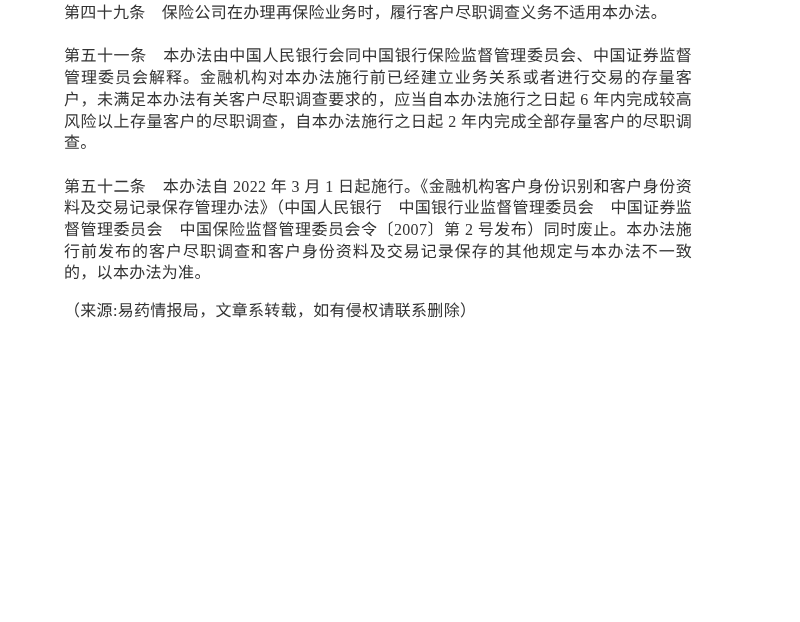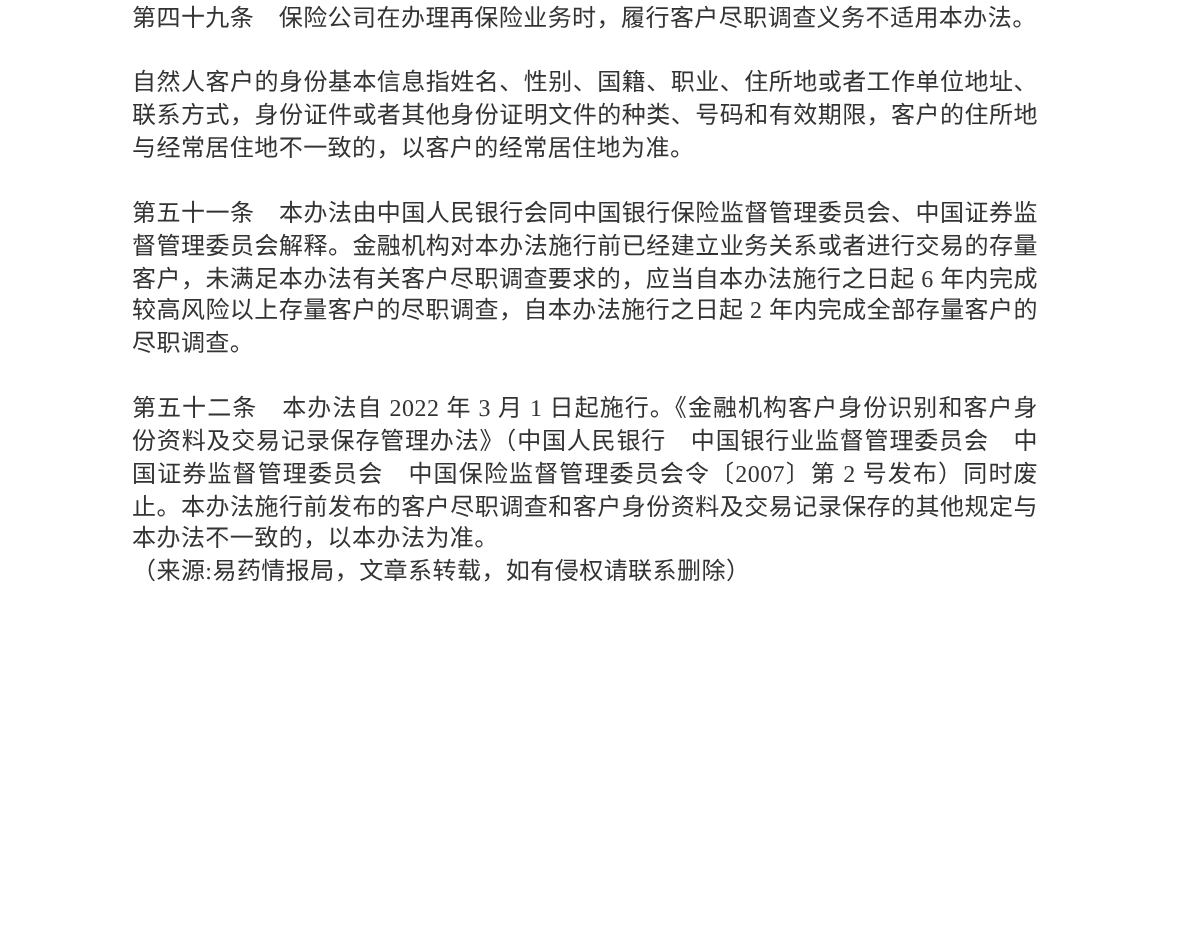--- a/index.html
+++ b/index.html
@@ -16,7 +16,7 @@
     box-sizing: border-box;
     width: 800px;
     height: 622px;
-    padding: 2px 108px 0 88px;
+    padding: 2px 108px 0 64px;
     background: #ffffff;
     font-family: "Liberation Serif", "DejaVu Serif", serif;
     font-size: 16px;

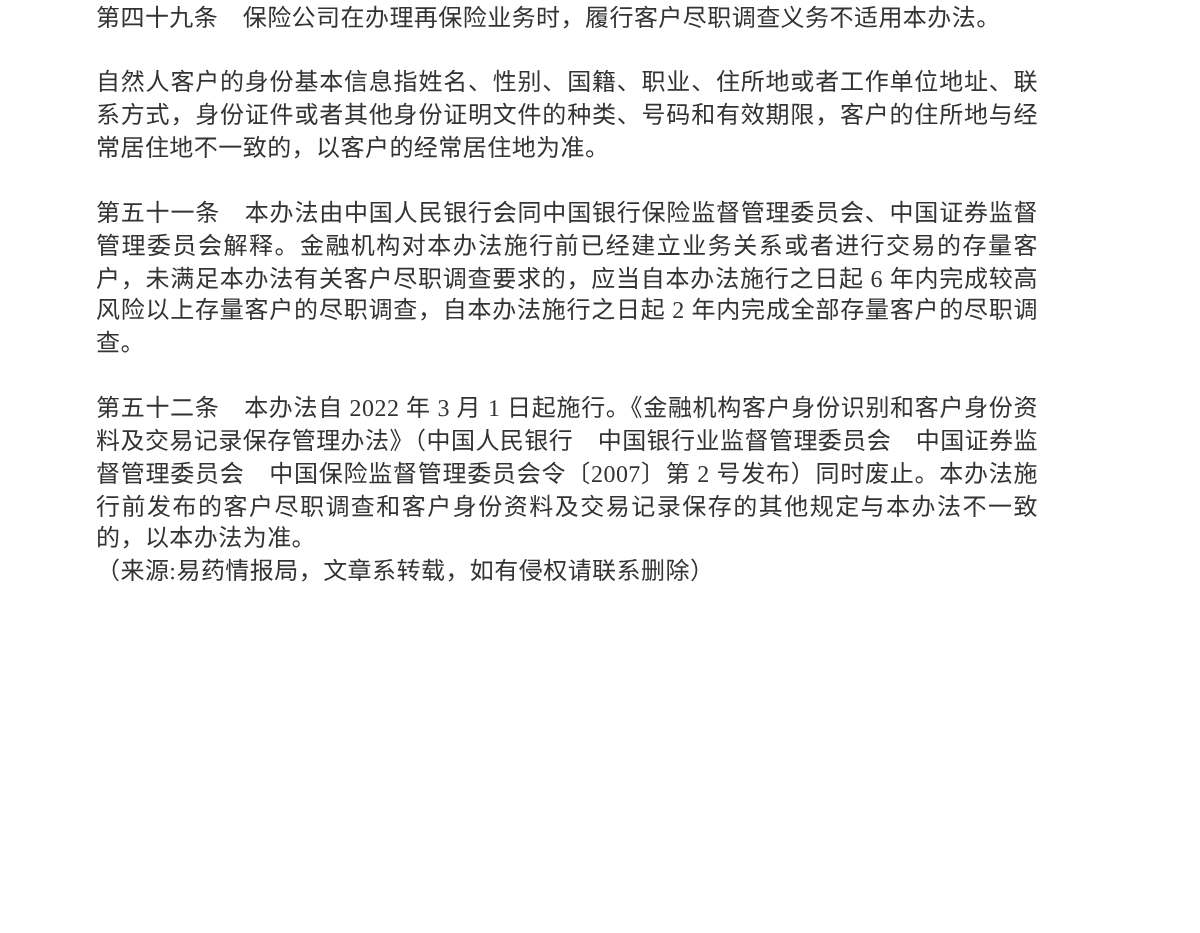--- a/index.html
+++ b/index.html
@@ -44,7 +44,6 @@
   <p>第四十九条　保险公司在办理再保险业务时，履行客户尽职调查义务不适用本办法。</p>
 
 
-  <p>自然人客户的身份基本信息指姓名、性别、国籍、职业、住所地或者工作单位地址、联系方式，身份证件或者其他身份证明文件的种类、号码和有效期限，客户的住所地与经常居住地不一致的，以客户的经常居住地为准。</p>
 
 
   <p>第五十一条　本办法由中国人民银行会同中国银行保险监督管理委员会、中国证券监督管理委员会解释。金融机构对本办法施行前已经建立业务关系或者进行交易的存量客户，未满足本办法有关客户尽职调查要求的，应当自本办法施行之日起 6 年内完成较高风险以上存量客户的尽职调查，自本办法施行之日起 2 年内完成全部存量客户的尽职调查。</p>

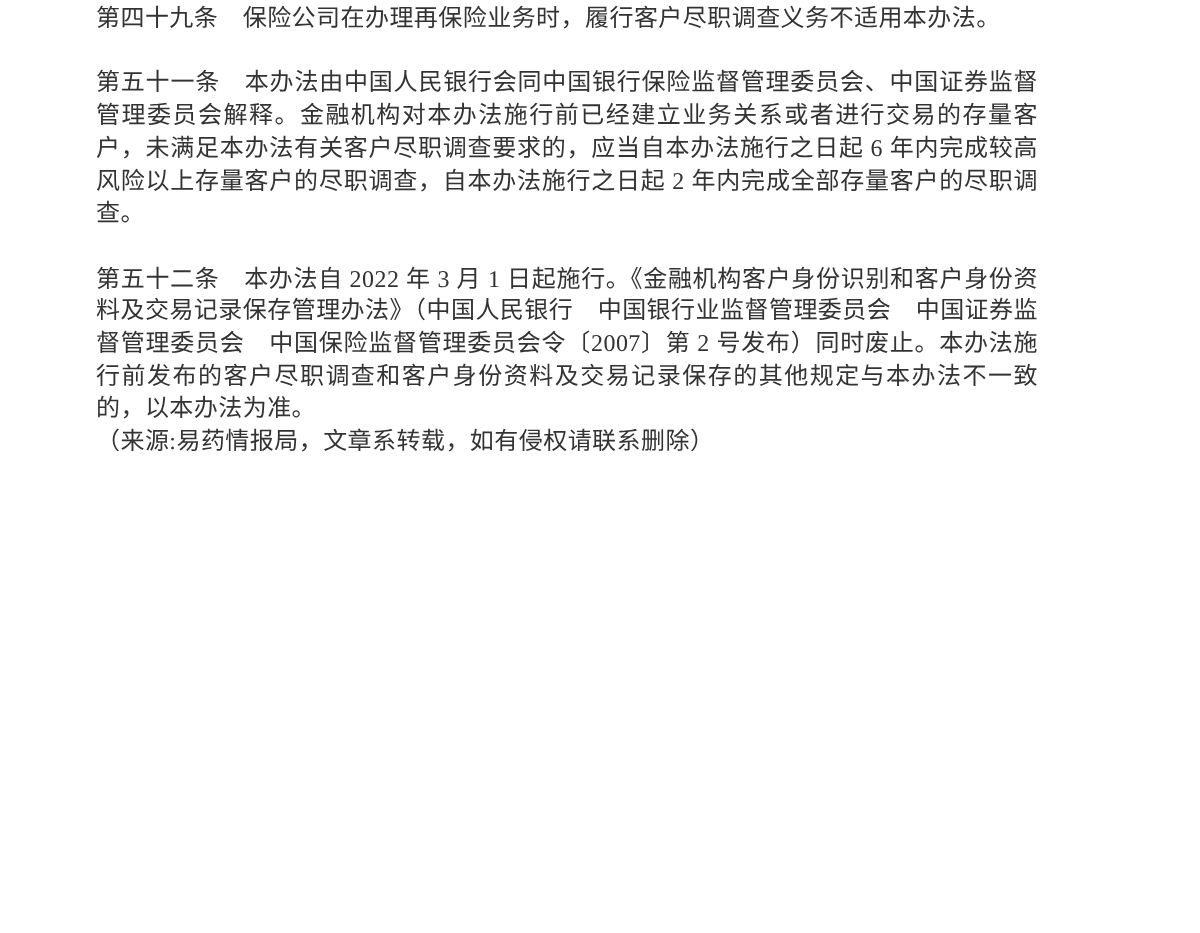--- a/index.html
+++ b/index.html
@@ -30,7 +30,7 @@
     text-align: justify;
   }
   .page p.no-bottom-gap {
-    margin-bottom: 0;
+    margin-bottom: 16px;
   }
   .page p.source-line {
     margin-top: 0;

